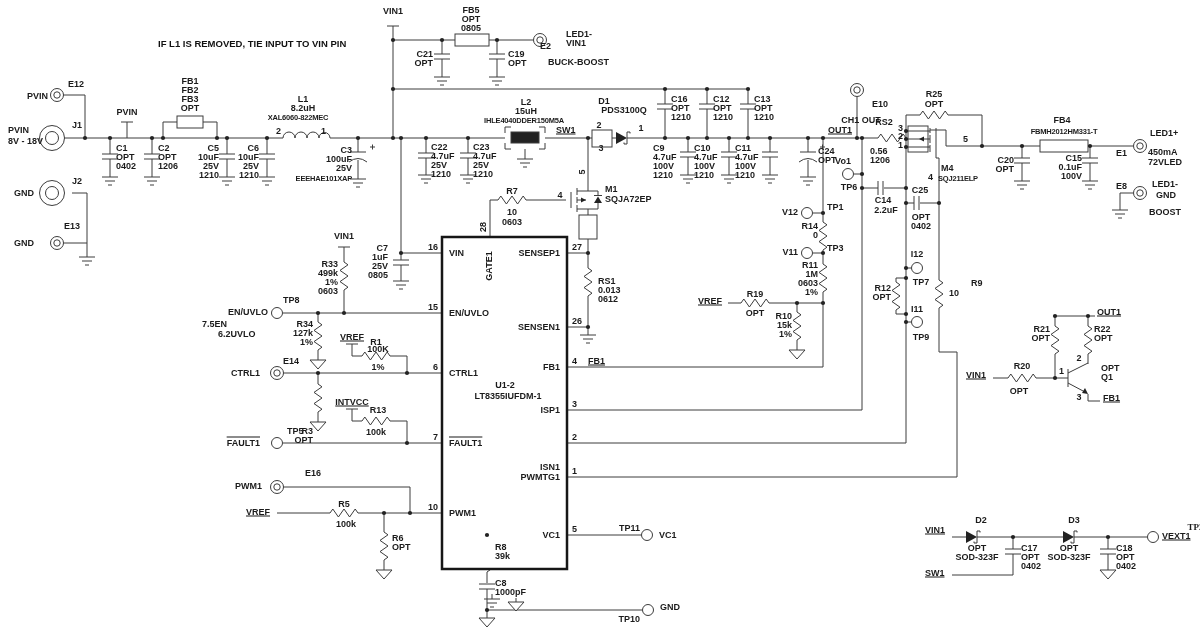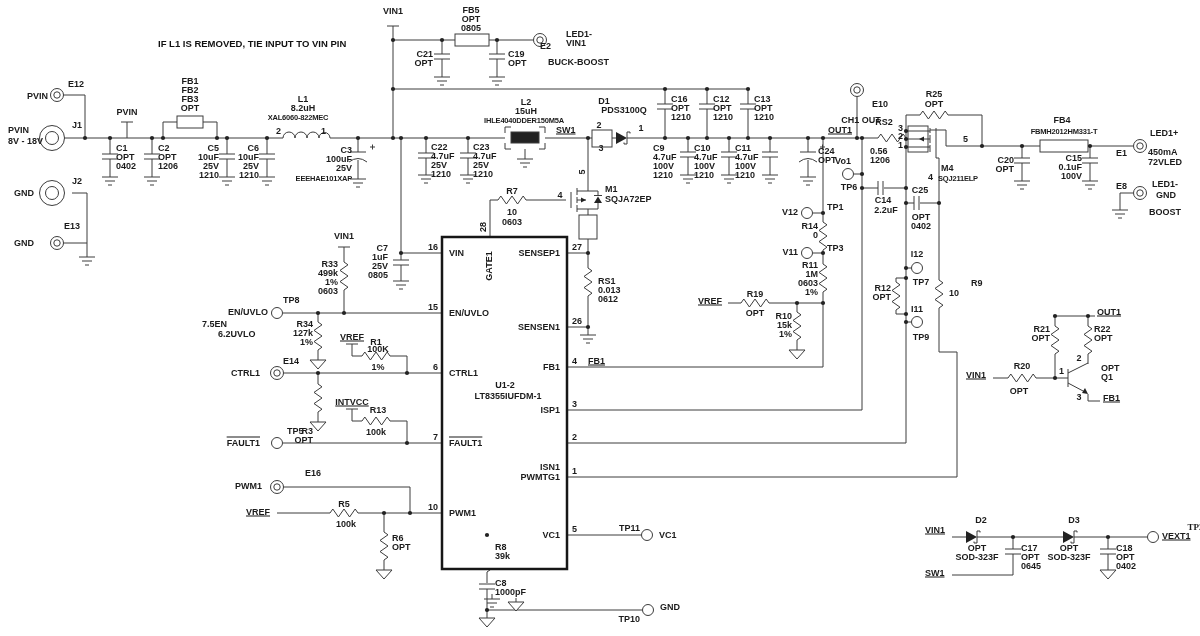--- a/index.html
+++ b/index.html
@@ -571,7 +571,7 @@
       <span class="lbl a-m" style="left: 977px; top: 557px;">SOD-323F</span>
       <span class="lbl a-s" style="left: 1021px; top: 548px;">C17
 OPT
-0645</span>
+0402</span>
       <span class="lbl a-s u" style="left: 925px; top: 573px;">SW1</span>
       <span class="lbl a-m" style="left: 1074px; top: 520px;">D3</span>
       <span class="lbl a-m" style="left: 1069px; top: 548px;">OPT</span>

